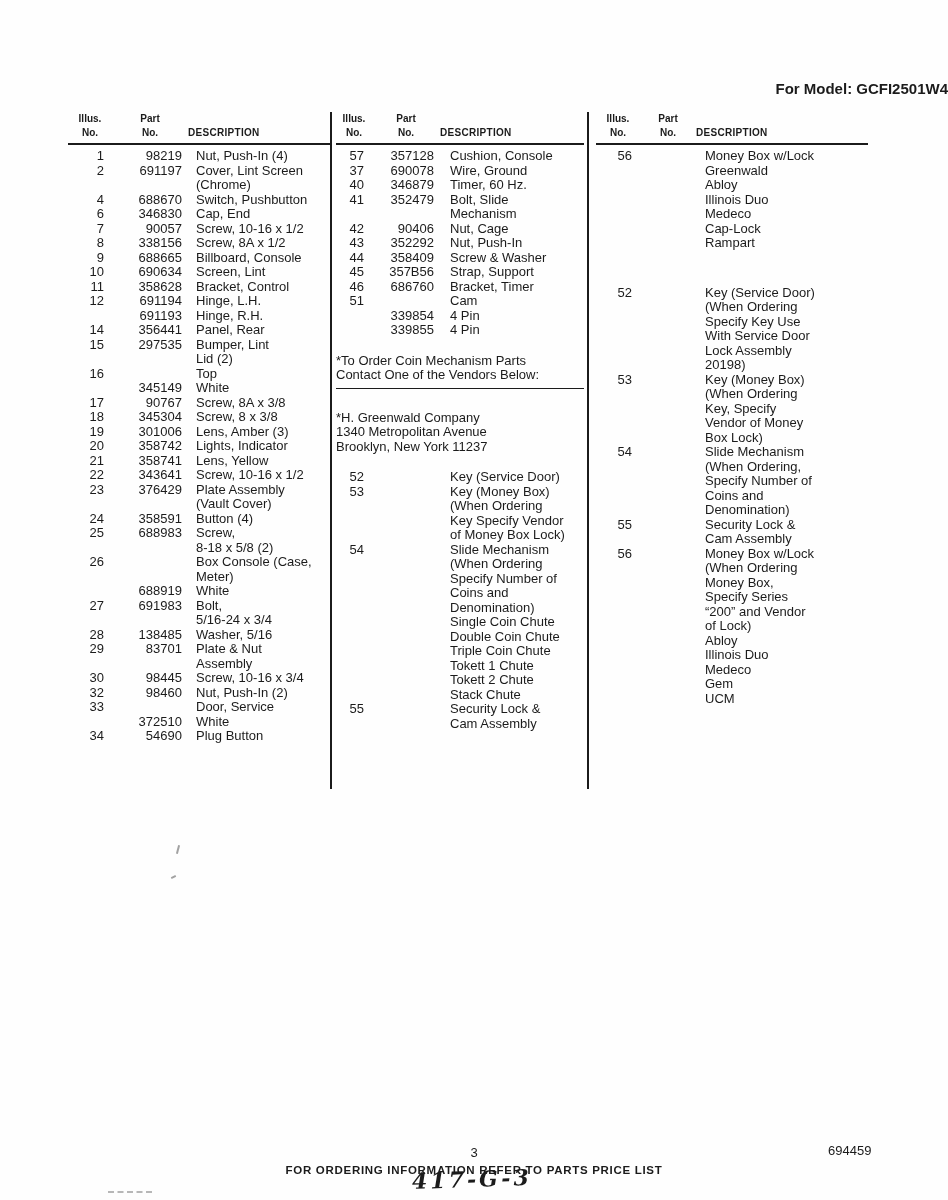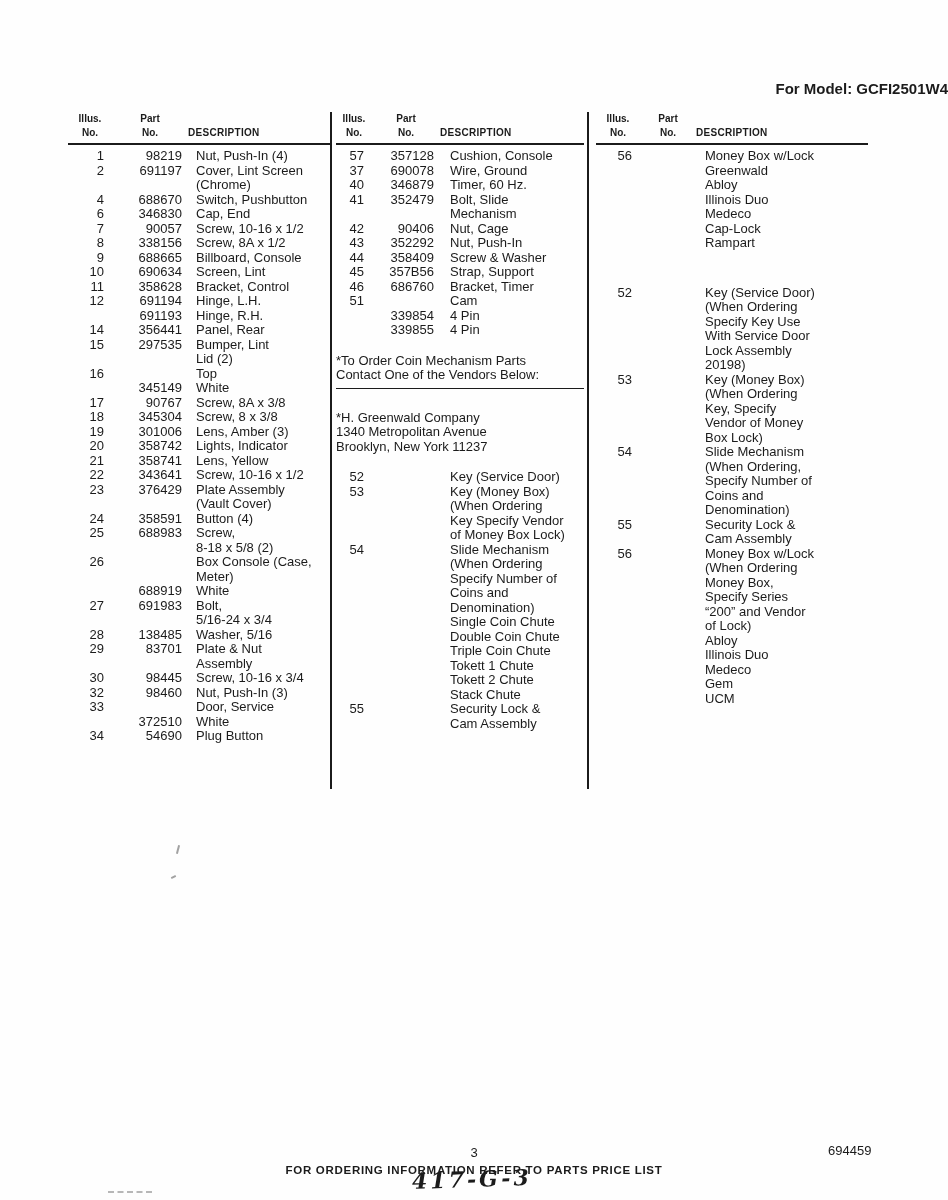--- a/index.html
+++ b/index.html
@@ -273,7 +273,7 @@
       <div class="prow">
         <span class="c-illus">32</span>
         <span class="c-part">98460</span>
-        <span class="c-desc">Nut, Push-In (3)</span>
+        <span class="c-desc">Nut, Push-In (2)</span>
       </div>
       <div class="prow">
         <span class="c-illus">33</span>

